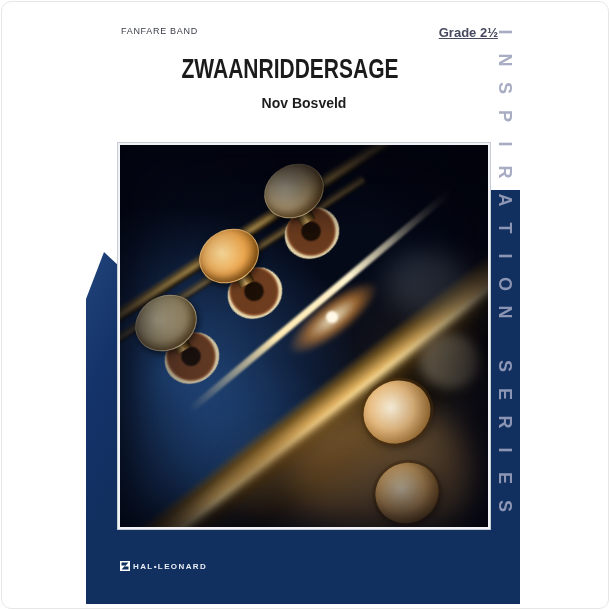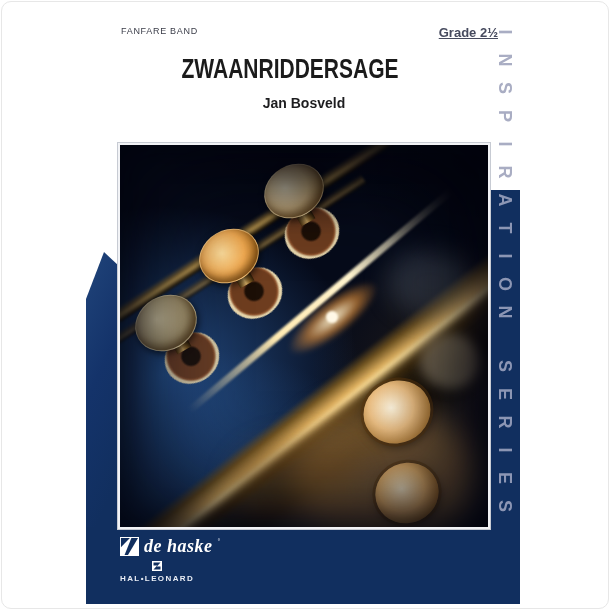--- a/index.html
+++ b/index.html
@@ -148,7 +148,7 @@
   <div class="grade">Grade 2½</div>
 
   <h1 class="title">ZWAANRIDDERSAGE</h1>
-  <div class="composer">Jan Bosveld</div>
+  <div class="composer">Nov Bosveld</div>
 
   <div class="ribbon-left"></div>
   <div class="bar-right"></div>

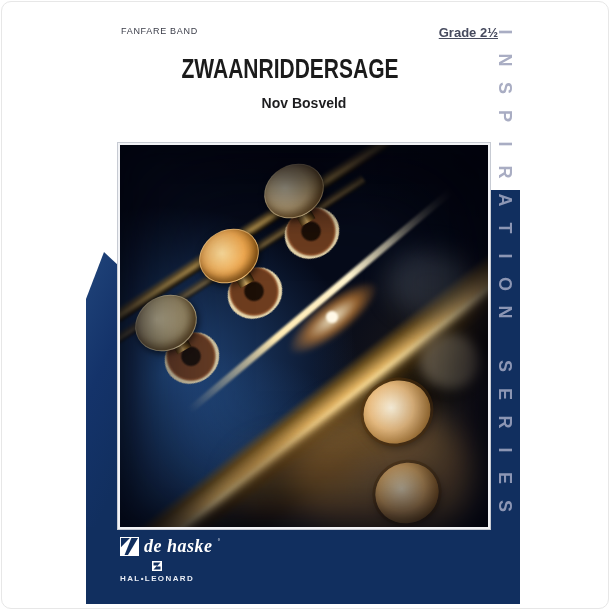--- a/index.html
+++ b/index.html
@@ -201,15 +201,6 @@
   </div>
 
   <div class="band-bottom">
-    <div class="dehaske">
-      <svg class="dh-icon" viewBox="0 0 100 100">
-        <rect x="0" y="0" width="100" height="100" fill="#ffffff"></rect>
-        <polygon points="5,5 52,5 5,54" fill="#112f5f"></polygon>
-        <polygon points="60,5 95,5 42,95 24,95" fill="#112f5f"></polygon>
-      </svg>
-      <span class="dh-text">de haske</span>
-      <sup class="dh-reg">°</sup>
-    </div>
     <div class="halleonard">
       <svg class="hl-icon" viewBox="0 0 100 100">
         <rect x="0" y="0" width="100" height="100" fill="#ffffff"></rect>

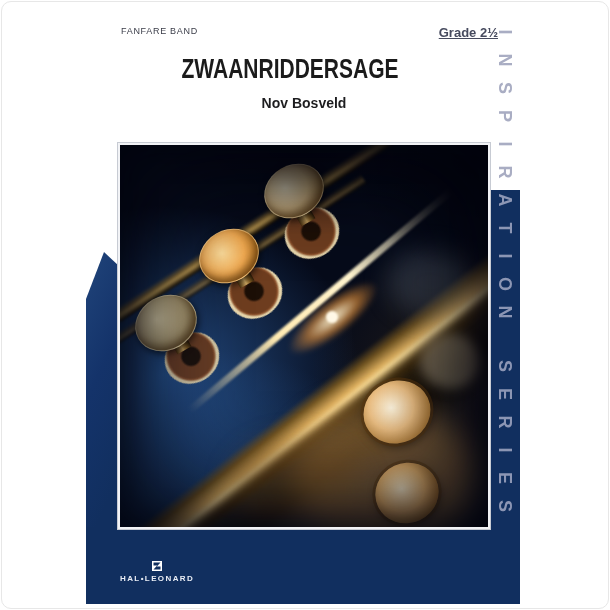--- a/index.html
+++ b/index.html
@@ -134,7 +134,7 @@
   .dh-text{font-family:"Liberation Serif",serif;font-style:italic;font-weight:600;
     font-size:18px;line-height:19px;color:#ffffff;letter-spacing:.5px;}
   .dh-reg{font-size:7px;color:#dfe4ee;line-height:10px;}
-  .halleonard{position:absolute;left:34px;top:34px;display:flex;align-items:center;gap:3px;flex-direction:column;}
+  .halleonard{position:absolute;left:34px;top:34px;display:flex;align-items:center;gap:3px;}
   .hl-icon{width:10px;height:10px;display:block;}
   .hl-text{font-size:8px;font-weight:700;letter-spacing:1.4px;color:#e9edf5;}
 </style>

